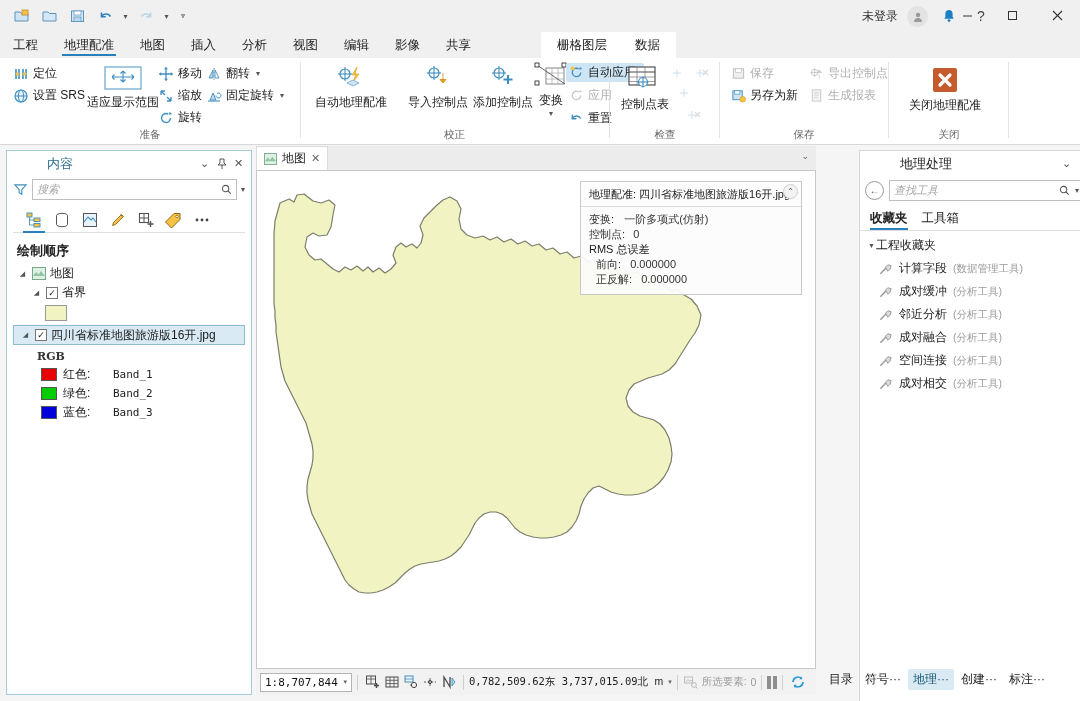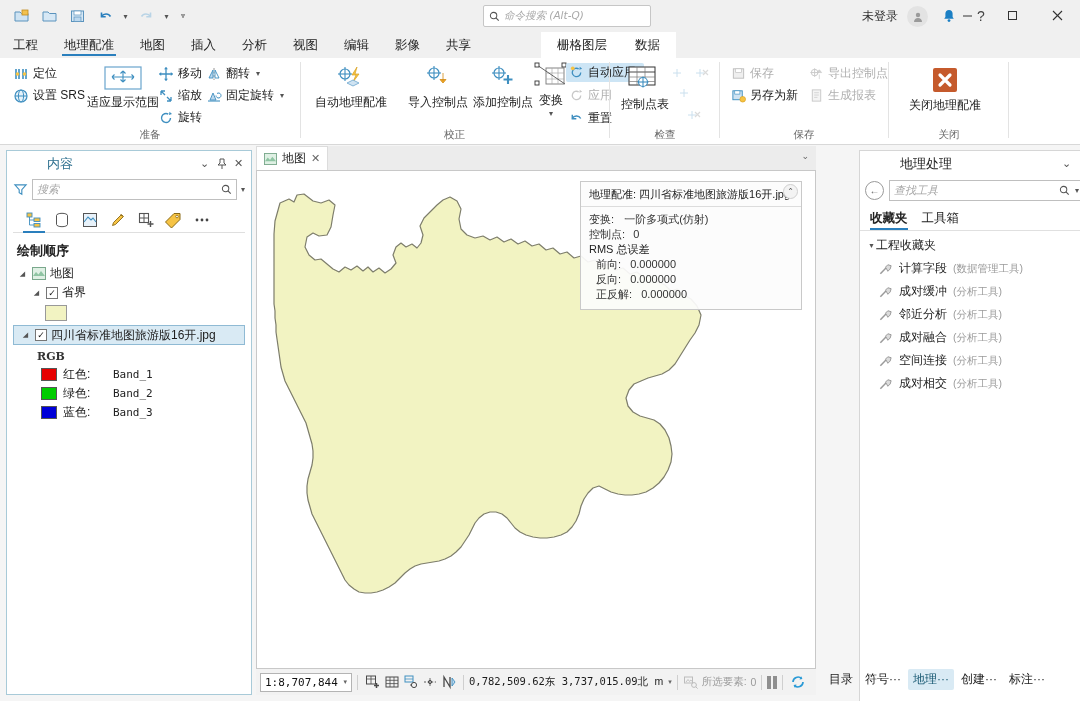--- a/index.html
+++ b/index.html
@@ -311,13 +311,6 @@
 
     <div class="title-doc"></div>
 
-    <div class="title-search">
-      <svg width="11" height="11" viewBox="0 0 12 12">
-          <circle cx="5" cy="5" r="3.5" stroke="#555" stroke-width="1.1" fill="none"></circle>
-          <line x1="7.6" y1="7.6" x2="10.6" y2="10.6" stroke="#555" stroke-width="1.2"></line>
-        </svg>
-      <span class="ph">命令搜索 (Alt-Q)</span>
-    </div>
 
     <div class="signin">未登录</div>
     <div class="avatar-btn">

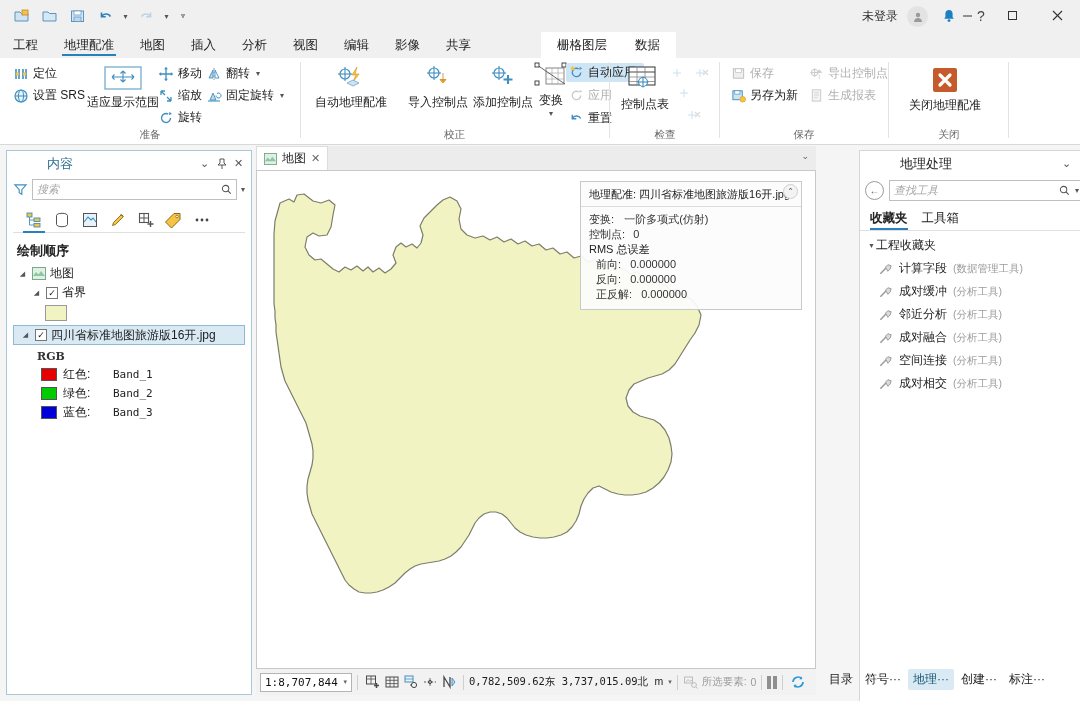--- a/index.html
+++ b/index.html
@@ -752,10 +752,6 @@
             <span class="gi-v" style="padding-left:6px;">0.000000</span>
           </div>
           <div class="gi-row gi-ind">
-            <span class="gi-k">反向:</span>
-            <span class="gi-v" style="padding-left:6px;">0.000000</span>
-          </div>
-          <div class="gi-row gi-ind">
             <span class="gi-k">正反解:</span>
             <span class="gi-v" style="padding-left:6px;">0.000000</span>
           </div>

